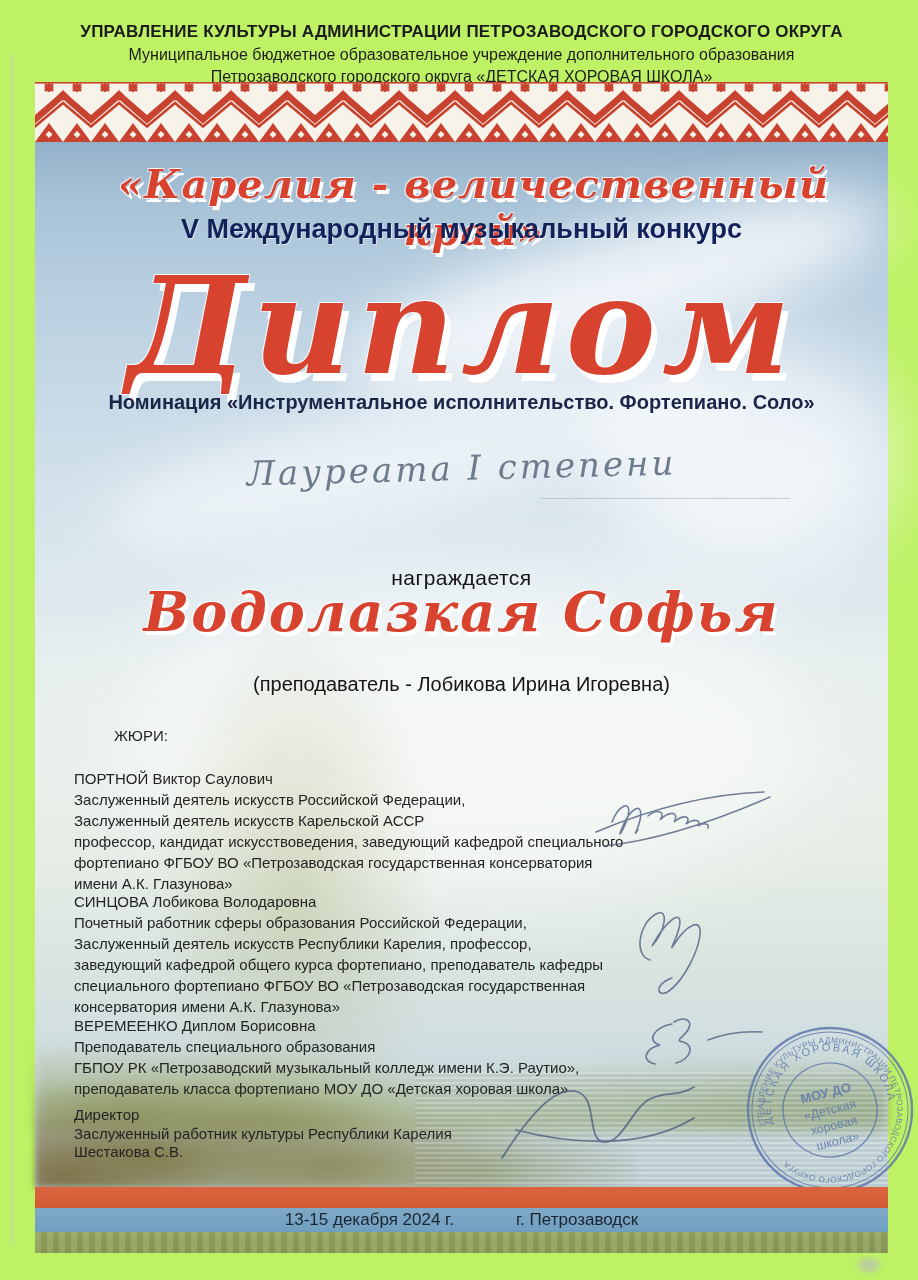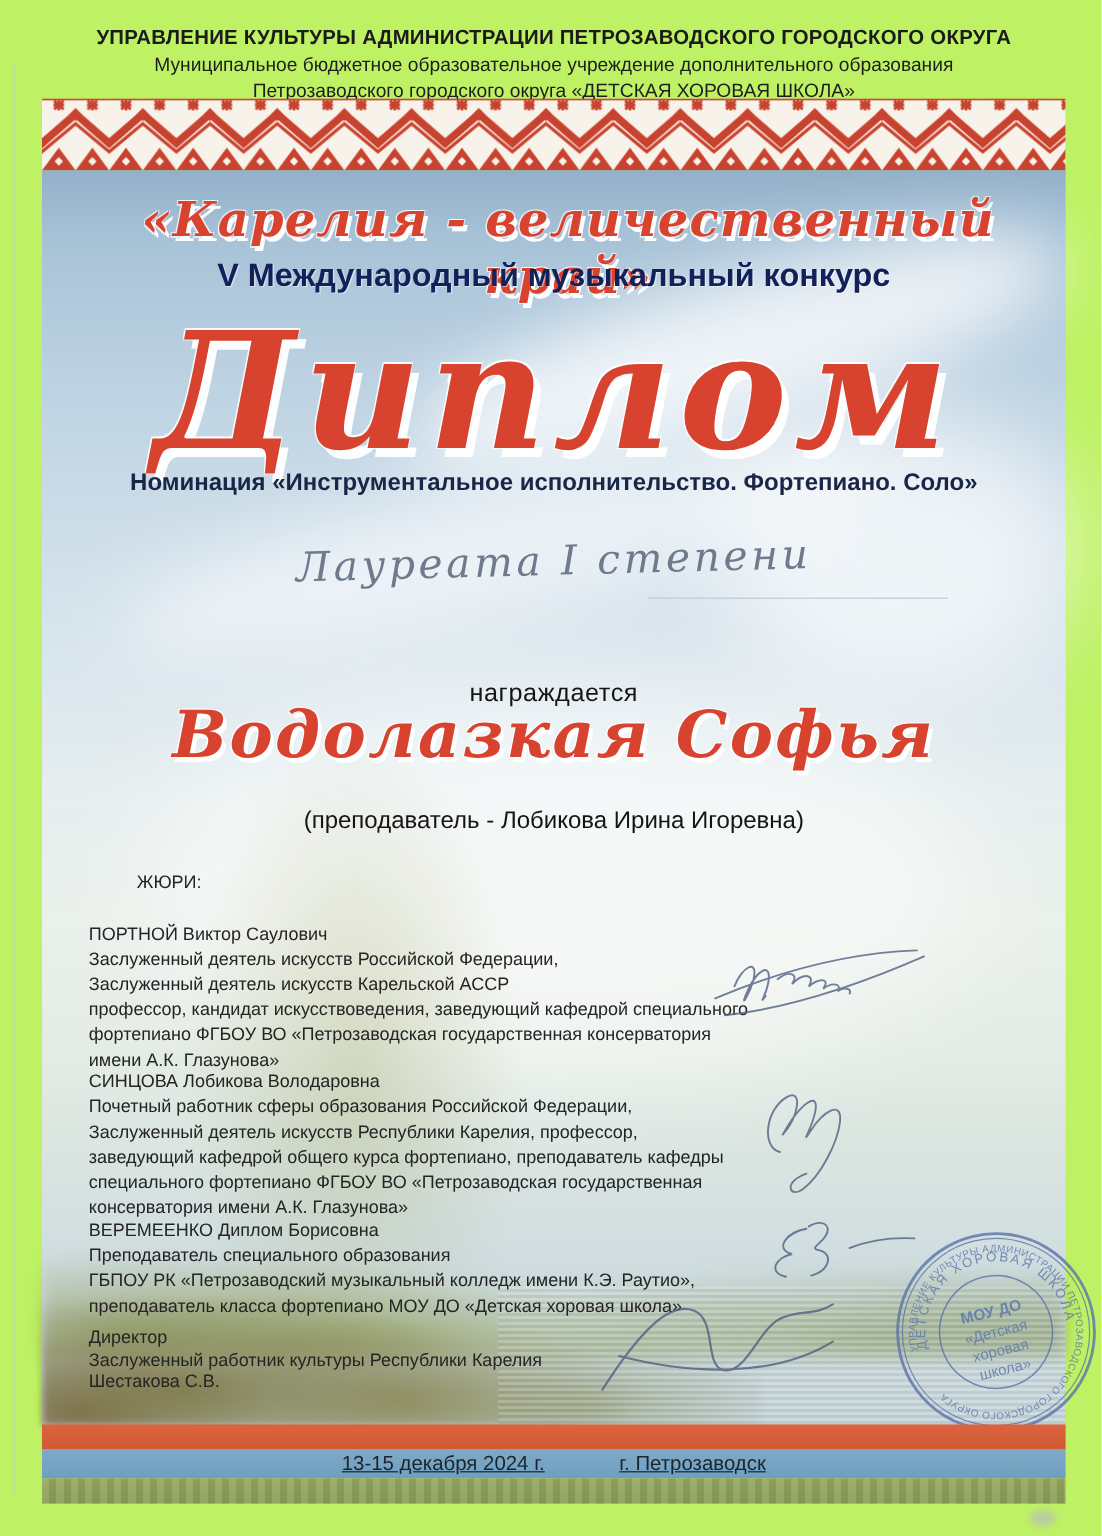--- a/index.html
+++ b/index.html
@@ -62,7 +62,7 @@
   .bandOrange{left:35px;top:1187px;width:853px;height:21px;background:linear-gradient(180deg,#db6440,#d05a32);}
   .bandBlue{left:35px;top:1208px;width:853px;height:24px;background:linear-gradient(180deg,#7fa9c6,#6f9fc0);
     display:flex;align-items:center;justify-content:center;gap:62px;transform:none;}
-  .bandBlue span{font-size:17px;color:#1b2530;text-decoration:underline;}
+  .bandBlue span{font-size:17px;color:#1b2530;}
   .bandGreen{left:35px;top:1232px;width:853px;height:21px;
     background:linear-gradient(180deg,#97a762,#8a9c55);}
   .bandGreen:after{content:"";position:absolute;inset:0;background:repeating-linear-gradient(90deg,rgba(255,255,255,.08) 0 6px,rgba(60,80,40,.1) 6px 12px);}

